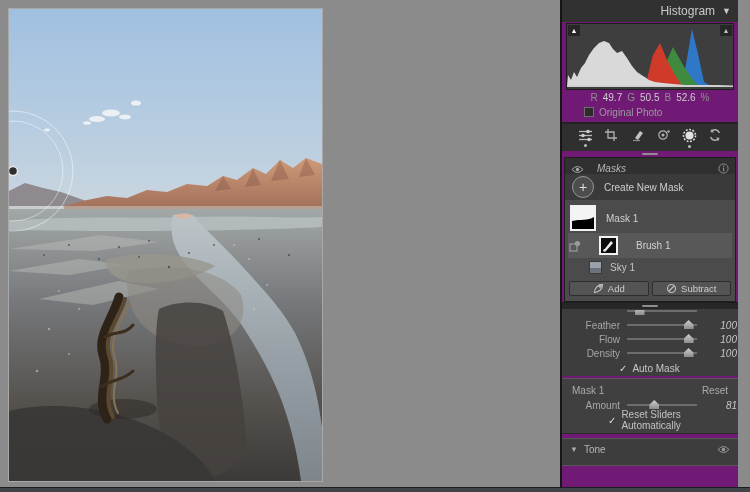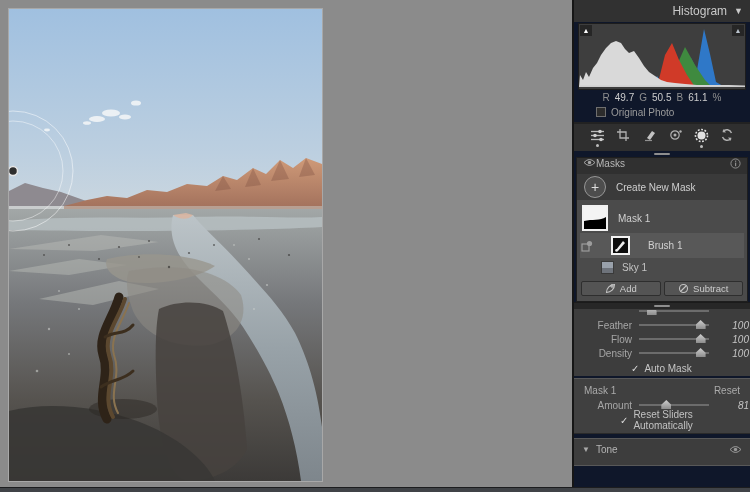--- a/index.html
+++ b/index.html
@@ -13,7 +13,7 @@
   .bottom-strip { position: absolute; left: 0; top: 487px; width: 750px; height: 5px; background: #404347; border-top: 1px solid #1c1d1f; z-index: 30; }
 
   
-  .panel { position: absolute; right: 0; top: 0; width: 178px; height: 492px; background: #0f172a; border-left: 2px solid #161616; color: #b5b5b5; font-size: 10px; z-index: 10; }
+  .panel { position: absolute; right: 12px; top: 0; width: 178px; height: 492px; background: #701a75; border-left: 2px solid #161616; color: #b5b5b5; font-size: 10px; z-index: 10; }
 
   .hist-header { height: 22px; display: flex; align-items: center; justify-content: flex-end; gap: 7px; padding-right: 7px; background: #313131; color: #c9c9c9; font-size: 12px; }
   .hist-header .tri { font-size: 9px; color: #c9c9c9; }

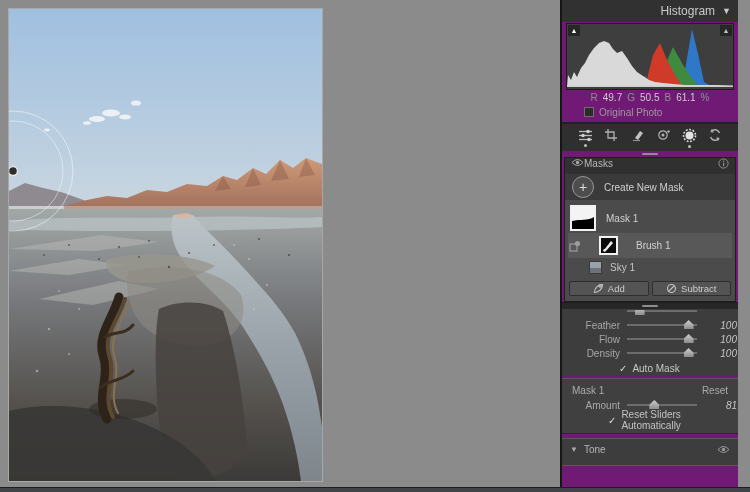--- a/index.html
+++ b/index.html
@@ -228,7 +228,7 @@
     <span class="lt">G</span>
     <span class="vl">50.5</span>
     <span class="lt">B</span>
-    <span class="vl">61.1</span>
+    <span class="vl">52.6</span>
     <span class="lt">%</span>
   </div>
 

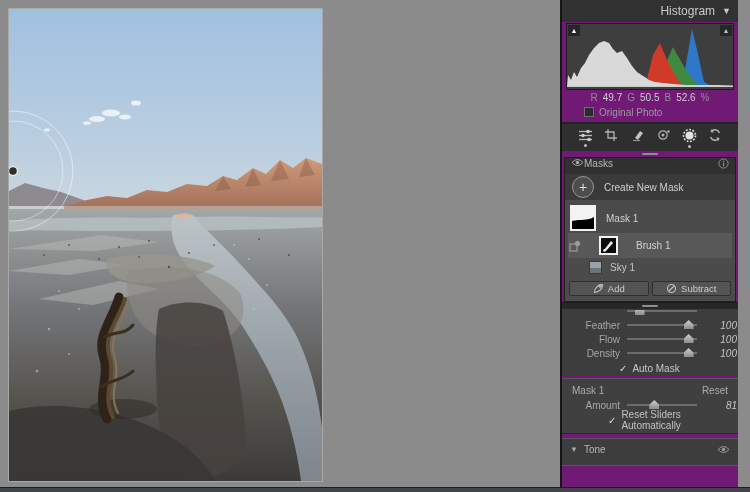--- a/index.html
+++ b/index.html
@@ -41,7 +41,7 @@
   .drag-handle { width: 16px; height: 2px; background: #8e8e8e; border-radius: 1px; cursor: pointer; }
 
   .masks-wrap { margin: 1px 2px 0 2px; border: 1px solid #1e1e1e; background: #353535; }
-  .masks-head { height: 16px; display: flex; align-items: flex-start; gap: 0; padding: 0 6px; background: #303030; color: #b8b8b8; }
+  .masks-head { height: 16px; display: flex; align-items: flex-end; gap: 13px; padding: 0 6px; background: #303030; color: #b8b8b8; font-style: italic; }
   .masks-head .sp { flex: 1; }
 
   .create-row { height: 26px; display: flex; align-items: center; gap: 10px; padding-left: 7px; color: #cfcfcf; background: #3a3a3a; cursor: pointer; }

